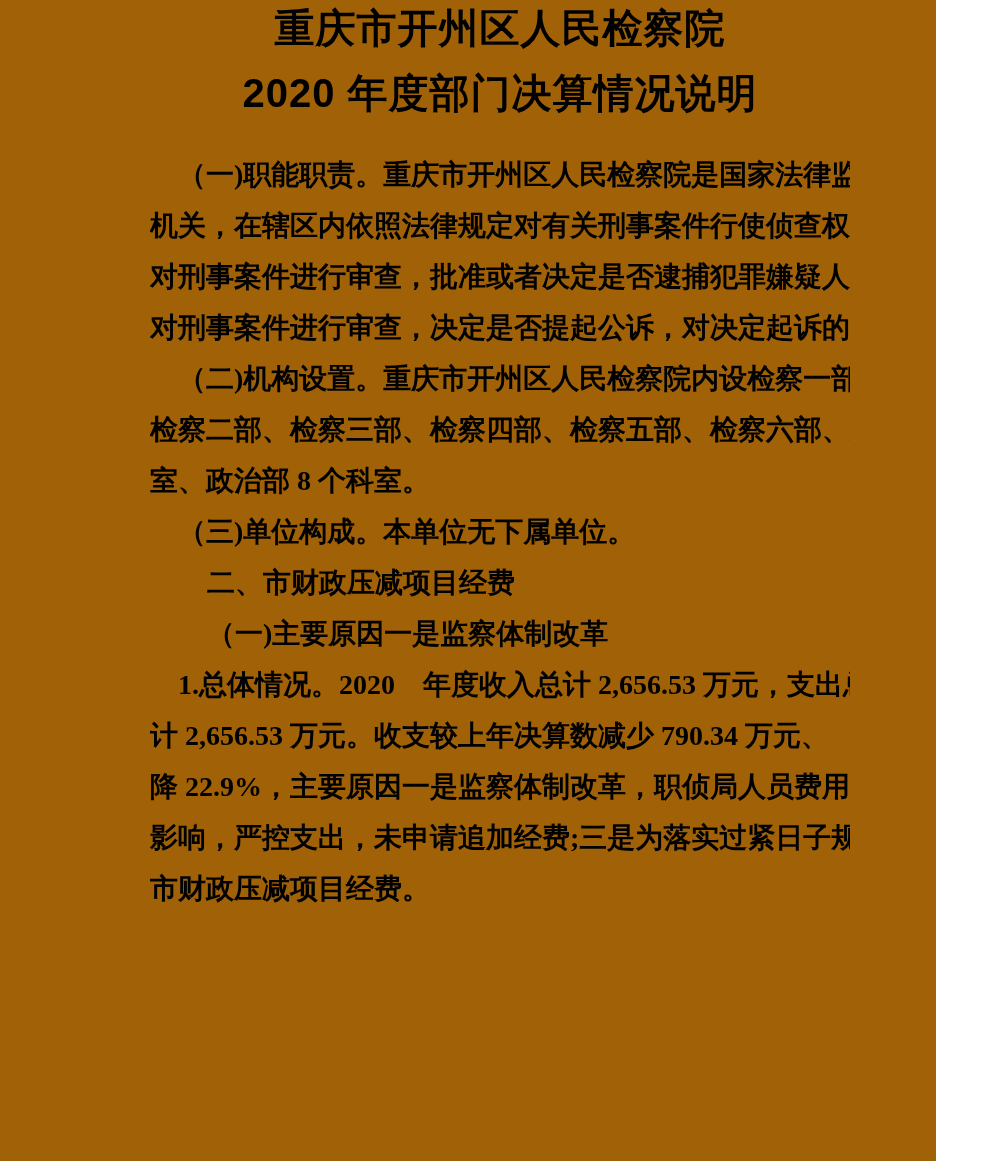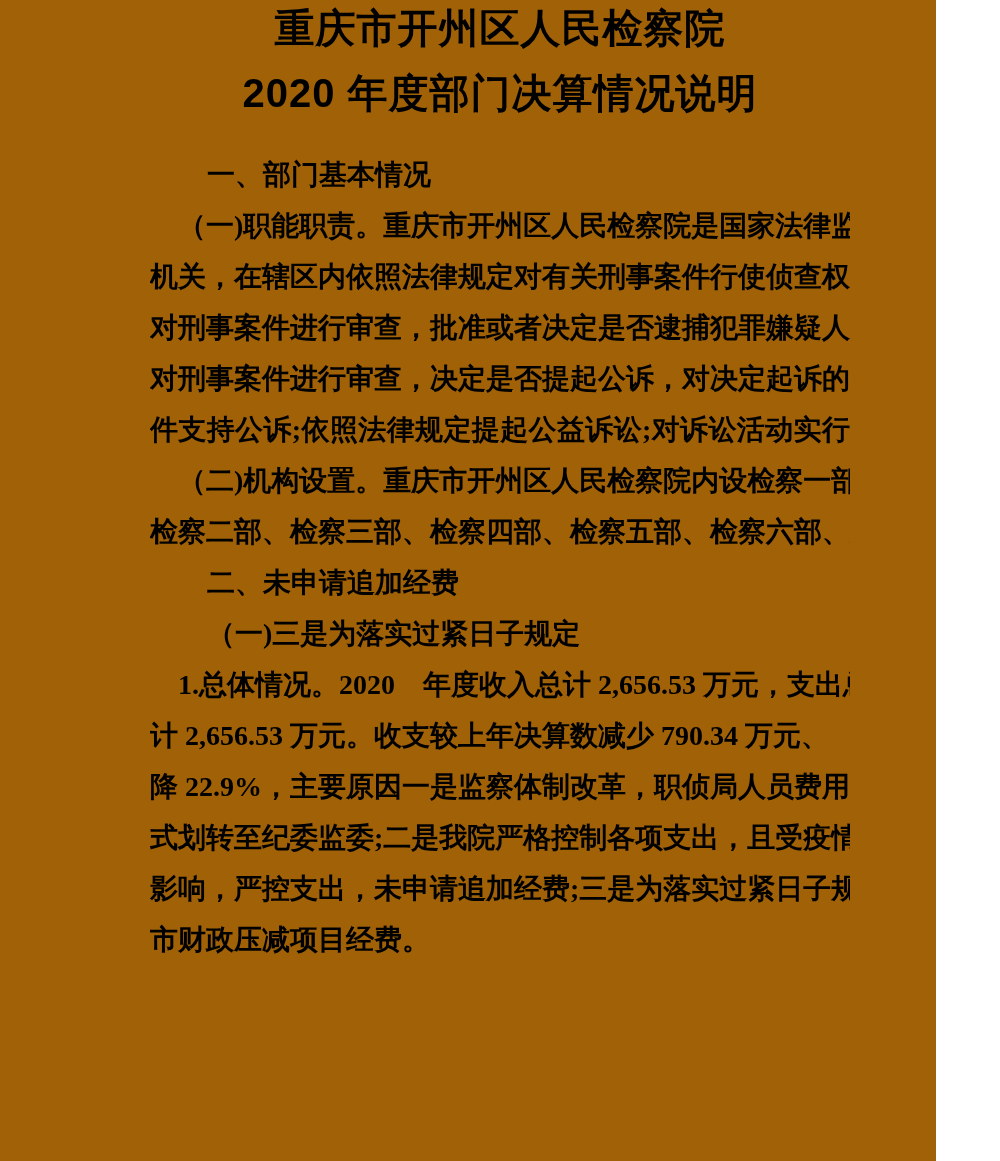--- a/index.html
+++ b/index.html
@@ -63,7 +63,6 @@
     <div class="doc-title second">2020 年度部门决算情况说明</div>
 
     <div class="body-block">
-      <div class="ln i2">一、部门基本情况</div>
       <div class="ln j i1">（一)职能职责。重庆市开州区人民检察院是国家法律监督</div>
       <div class="ln j">机关，在辖区内依照法律规定对有关刑事案件行使侦查权;</div>
       <div class="ln j">对刑事案件进行审查，批准或者决定是否逮捕犯罪嫌疑人;</div>

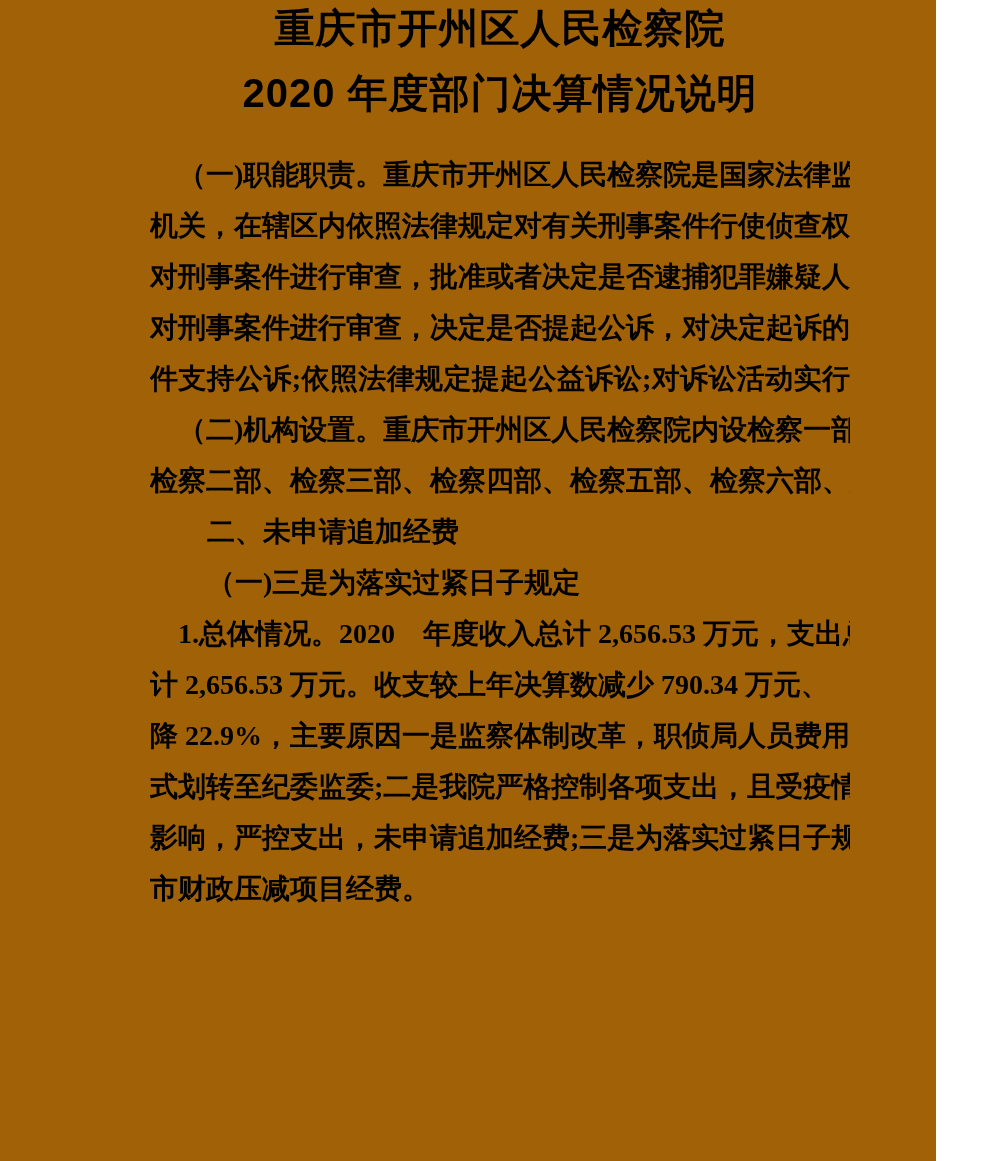--- a/index.html
+++ b/index.html
@@ -67,7 +67,6 @@
       <div class="ln j">机关，在辖区内依照法律规定对有关刑事案件行使侦查权;</div>
       <div class="ln j">对刑事案件进行审查，批准或者决定是否逮捕犯罪嫌疑人;</div>
       <div class="ln j">对刑事案件进行审查，决定是否提起公诉，对决定起诉的案</div>
-      <div class="ln j">件支持公诉;依照法律规定提起公益诉讼;对诉讼活动实行</div>
       <div class="ln j i1">（二)机构设置。重庆市开州区人民检察院内设检察一部、</div>
       <div class="ln j">检察二部、检察三部、检察四部、检察五部、检察六部、办公</div>
       <div class="ln i2">二、未申请追加经费</div>

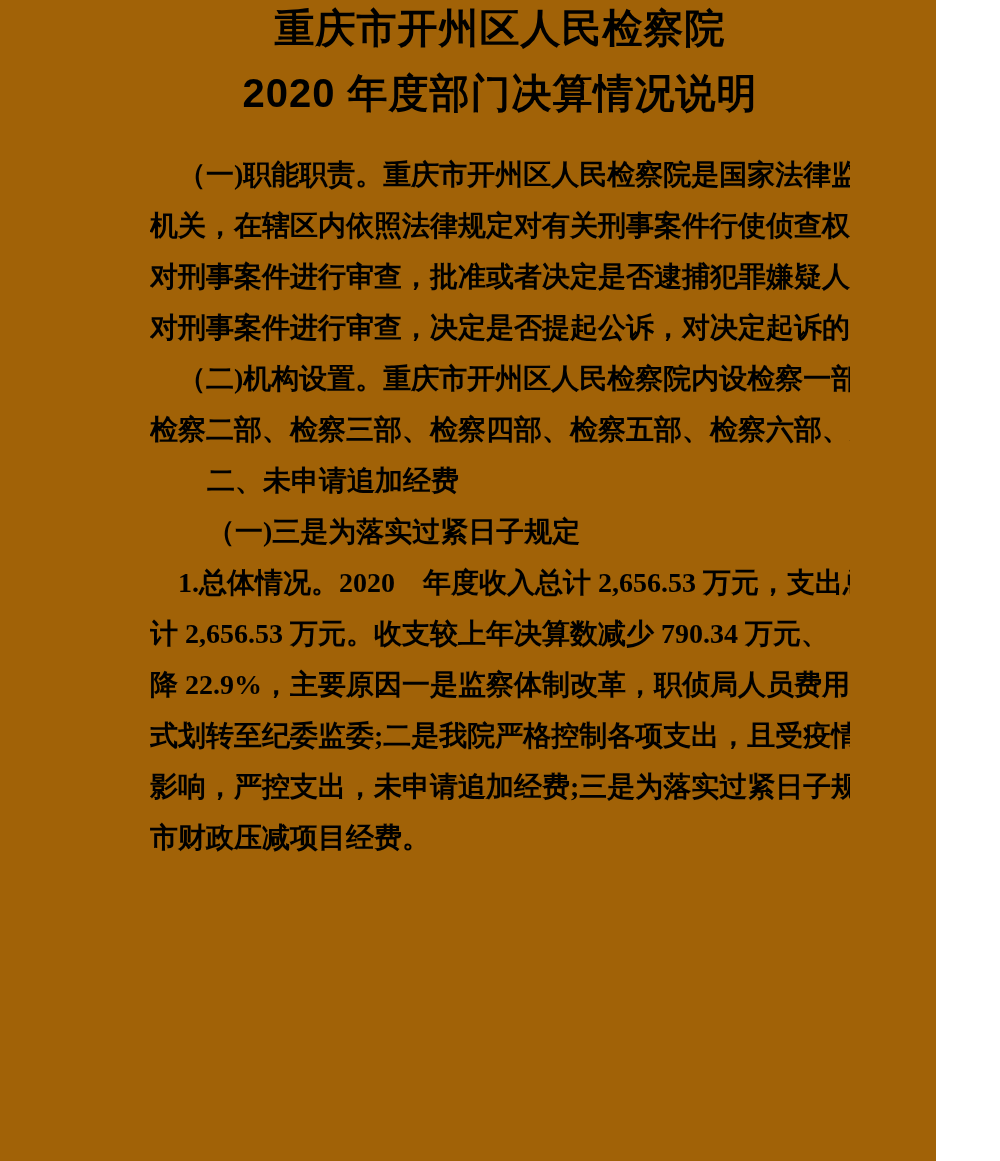--- a/index.html
+++ b/index.html
@@ -69,6 +69,7 @@
       <div class="ln j">对刑事案件进行审查，决定是否提起公诉，对决定起诉的案</div>
       <div class="ln j i1">（二)机构设置。重庆市开州区人民检察院内设检察一部、</div>
       <div class="ln j">检察二部、检察三部、检察四部、检察五部、检察六部、办公</div>
+      <div class="ln">室、政治部 8 个科室。</div>
       <div class="ln i2">二、未申请追加经费</div>
       <div class="ln i2">（一)三是为落实过紧日子规定</div>
       <div class="ln j i1">1.总体情况。2020　年度收入总计 2,656.53 万元，支出总</div>

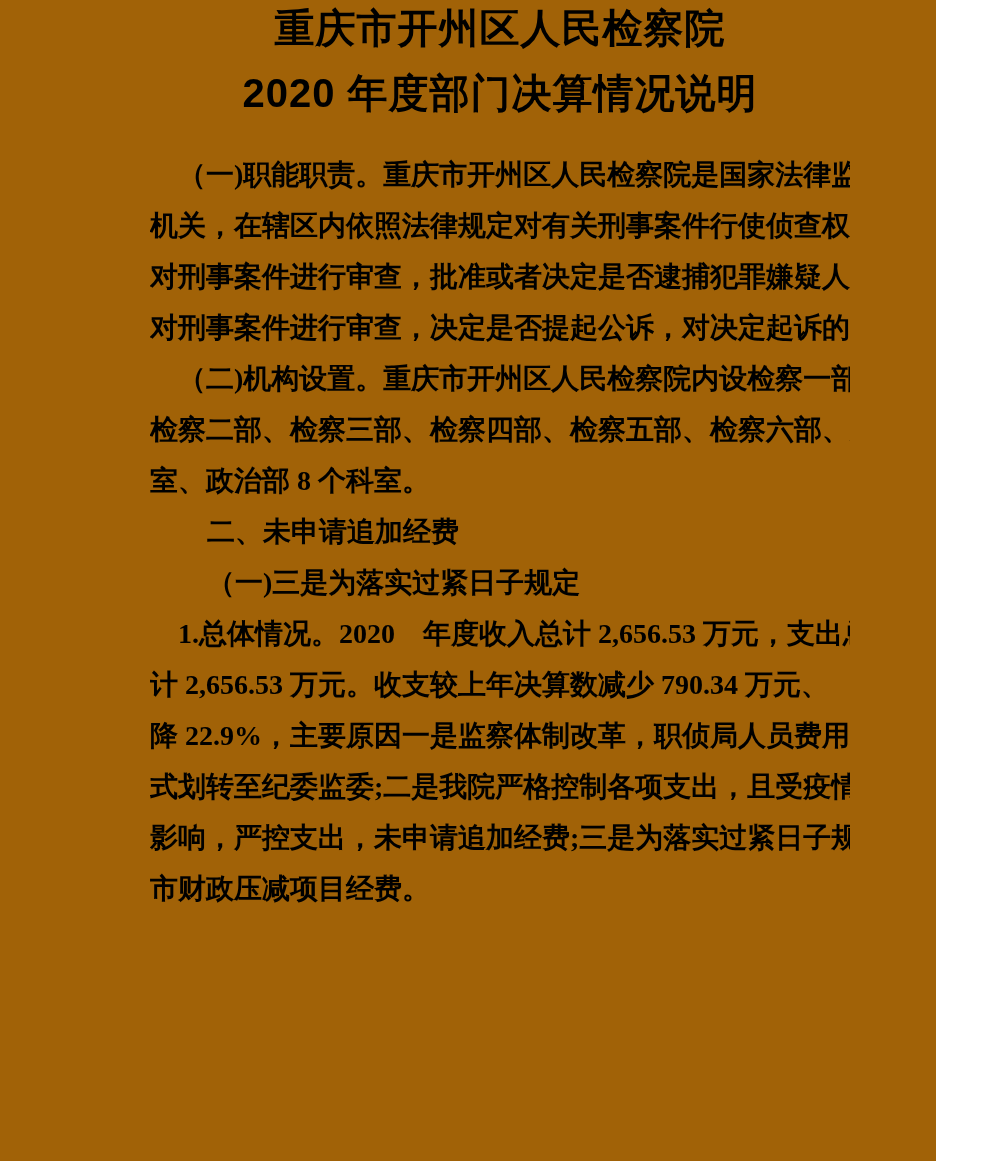--- a/index.html
+++ b/index.html
@@ -70,6 +70,7 @@
       <div class="ln j i1">（二)机构设置。重庆市开州区人民检察院内设检察一部、</div>
       <div class="ln j">检察二部、检察三部、检察四部、检察五部、检察六部、办公</div>
       <div class="ln">室、政治部 8 个科室。</div>
+      <div class="ln i1">（三)单位构成。本单位无下属单位。</div>
       <div class="ln i2">二、未申请追加经费</div>
       <div class="ln i2">（一)三是为落实过紧日子规定</div>
       <div class="ln j i1">1.总体情况。2020　年度收入总计 2,656.53 万元，支出总</div>

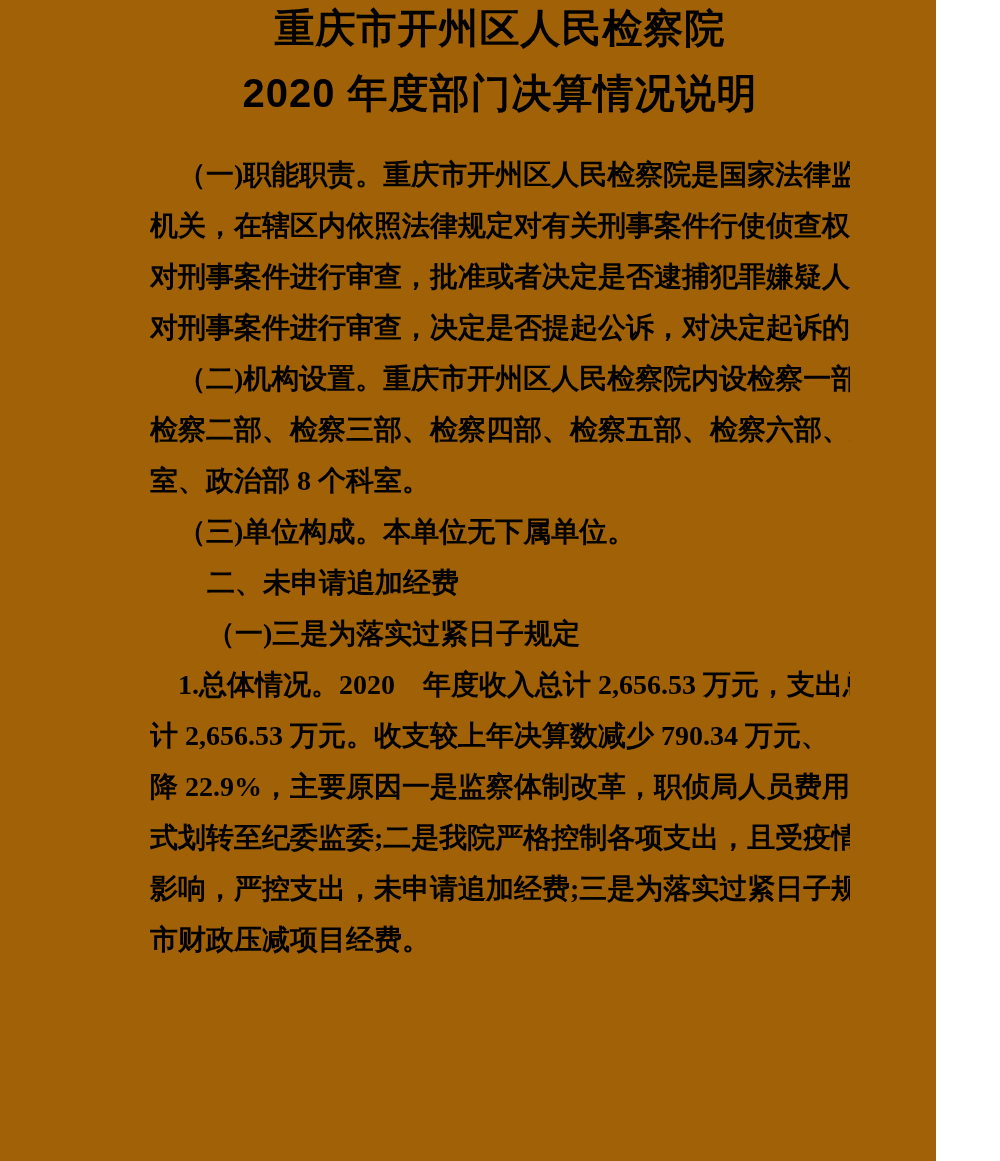--- a/index.html
+++ b/index.html
@@ -71,7 +71,7 @@
       <div class="ln j">检察二部、检察三部、检察四部、检察五部、检察六部、办公</div>
       <div class="ln">室、政治部 8 个科室。</div>
       <div class="ln i1">（三)单位构成。本单位无下属单位。</div>
-      <div class="ln i2">二、未申请追加经费</div>
+      <div class="ln i2">二、市财政压减项目经费</div>
       <div class="ln i2">（一)三是为落实过紧日子规定</div>
       <div class="ln j i1">1.总体情况。2020　年度收入总计 2,656.53 万元，支出总</div>
       <div class="ln j">计 2,656.53 万元。收支较上年决算数减少 790.34 万元、　下</div>

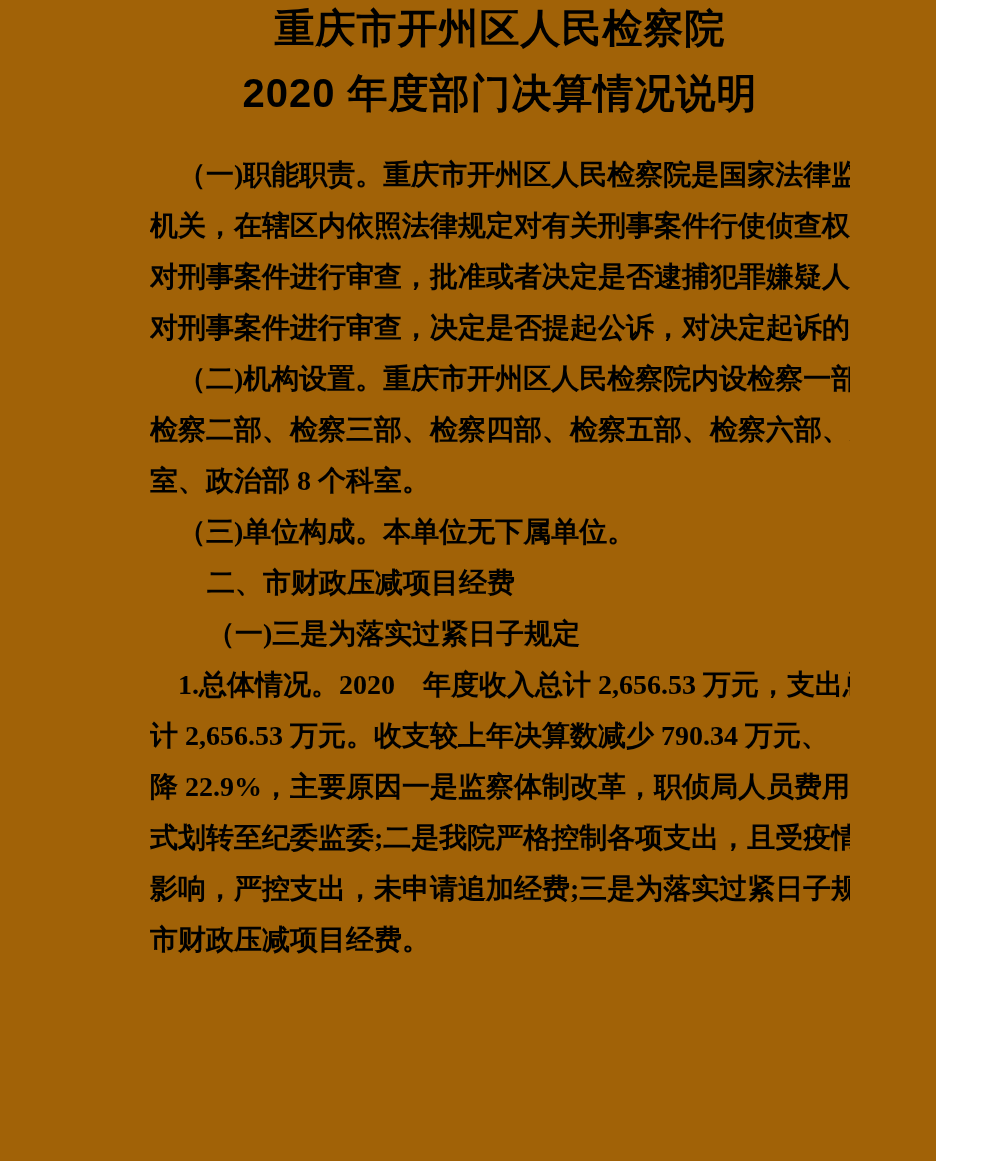--- a/index.html
+++ b/index.html
@@ -72,7 +72,7 @@
       <div class="ln">室、政治部 8 个科室。</div>
       <div class="ln i1">（三)单位构成。本单位无下属单位。</div>
       <div class="ln i2">二、市财政压减项目经费</div>
-      <div class="ln i2">（一)三是为落实过紧日子规定</div>
+      <div class="ln i2">（一)主要原因一是监察体制改革</div>
       <div class="ln j i1">1.总体情况。2020　年度收入总计 2,656.53 万元，支出总</div>
       <div class="ln j">计 2,656.53 万元。收支较上年决算数减少 790.34 万元、　下</div>
       <div class="ln j">降 22.9%，主要原因一是监察体制改革，职侦局人员费用正</div>

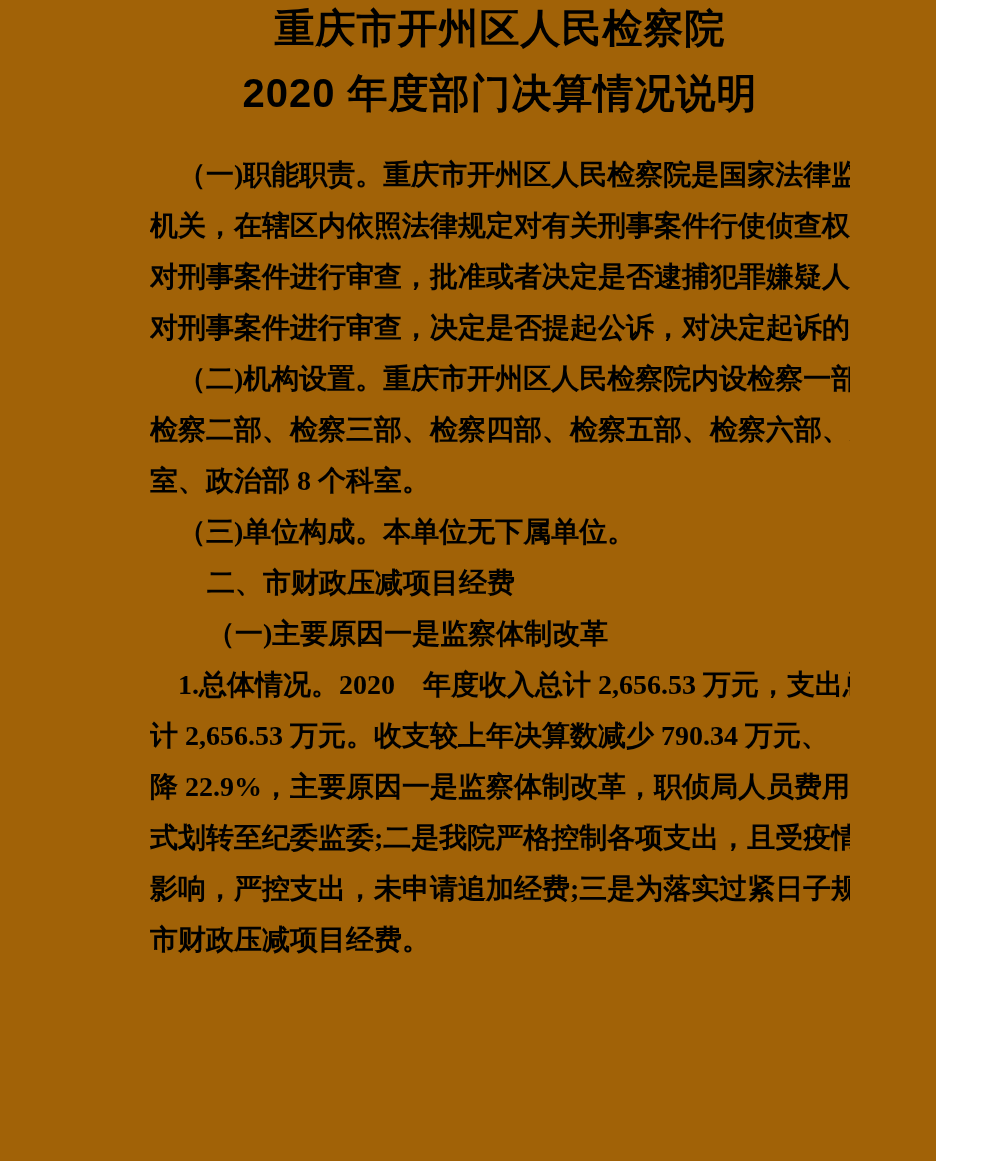--- a/index.html
+++ b/index.html
@@ -76,7 +76,6 @@
       <div class="ln j i1">1.总体情况。2020　年度收入总计 2,656.53 万元，支出总</div>
       <div class="ln j">计 2,656.53 万元。收支较上年决算数减少 790.34 万元、　下</div>
       <div class="ln j">降 22.9%，主要原因一是监察体制改革，职侦局人员费用正</div>
-      <div class="ln j">式划转至纪委监委;二是我院严格控制各项支出，且受疫情</div>
       <div class="ln j">影响，严控支出，未申请追加经费;三是为落实过紧日子规定，</div>
       <div class="ln">市财政压减项目经费。</div>
     </div>

